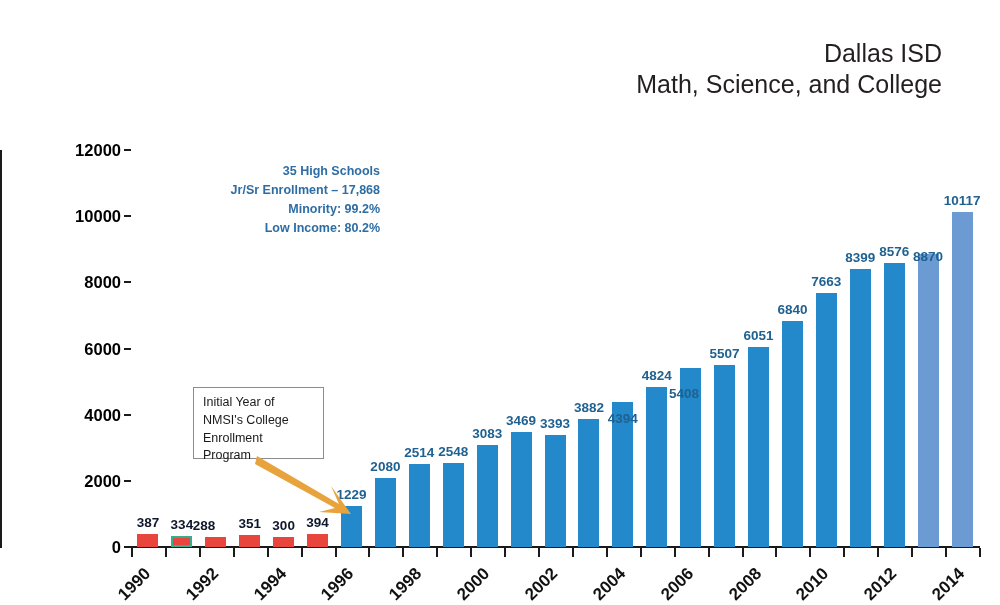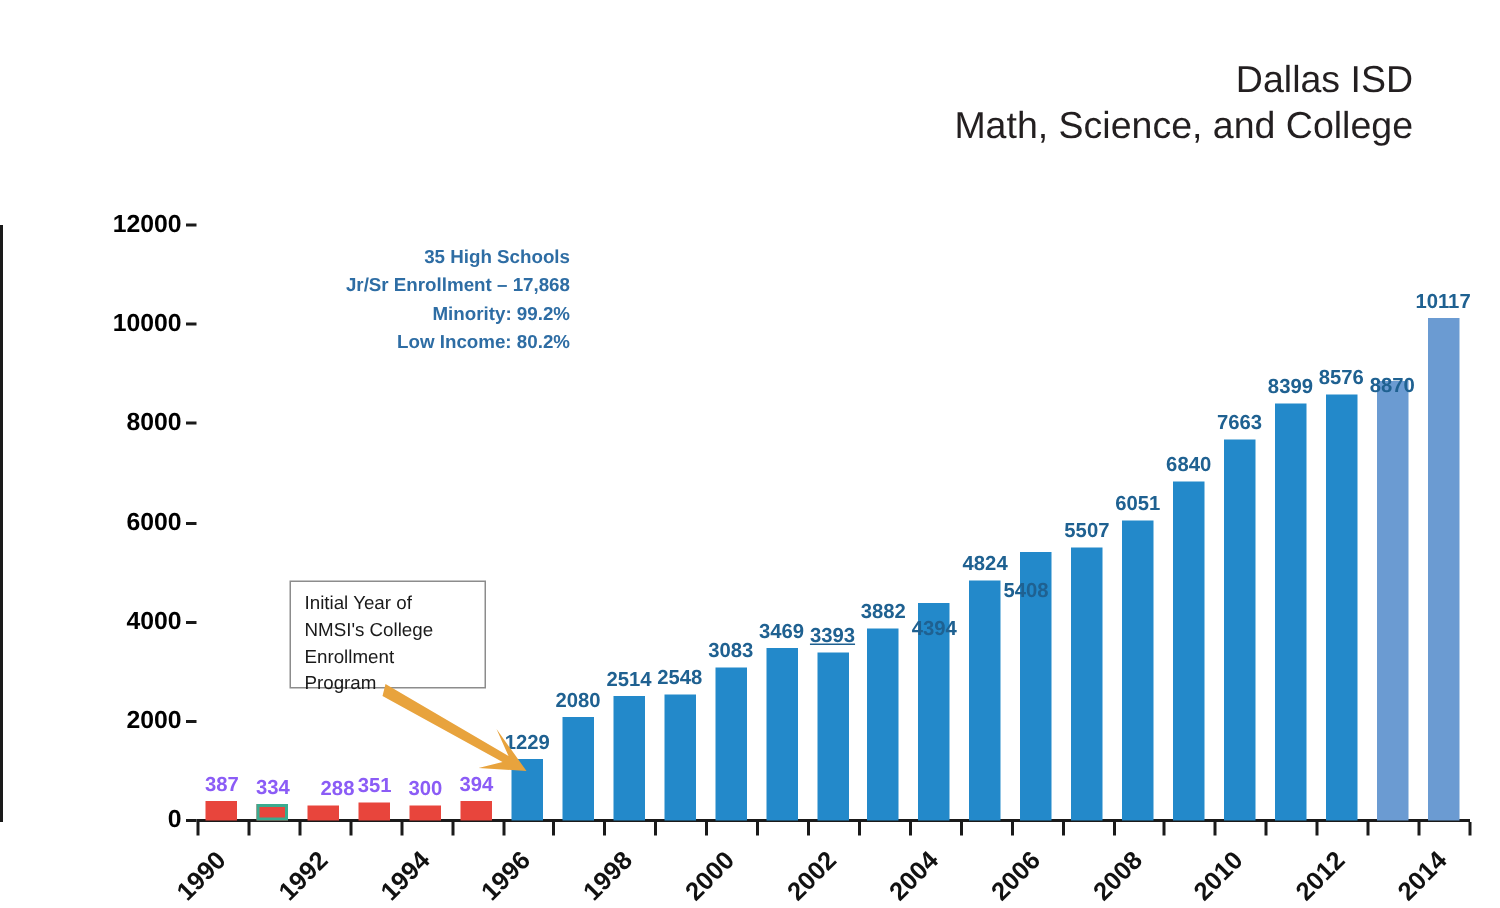--- a/index.html
+++ b/index.html
@@ -268,7 +268,7 @@
       <div class="bar blue" title="2001: 3469" style="left: 379.58px; width: 21px; height: 114.766px;"></div>
       <div class="bar-label blue-l" style="left: 390.08px; top: 263.234px;">3469</div>
       <div class="bar blue" title="2002: 3393" style="left: 413.5px; width: 21px; height: 112.252px;"></div>
-      <div class="bar-label blue-l" style="left: 424px; top: 265.748px; text-decoration: underline;">3393</div>
+      <div class="bar-label blue-l" style="left: 424px; top: 265.748px;">3393</div>
       <div class="bar blue" title="2003: 3882" style="left: 447.42px; width: 21px; height: 128.429px;"></div>
       <div class="bar-label blue-l" style="left: 457.92px; top: 249.571px;">3882</div>
       <div class="bar blue" title="2004: 4394" style="left: 481.34px; width: 21px; height: 145.368px;"></div>

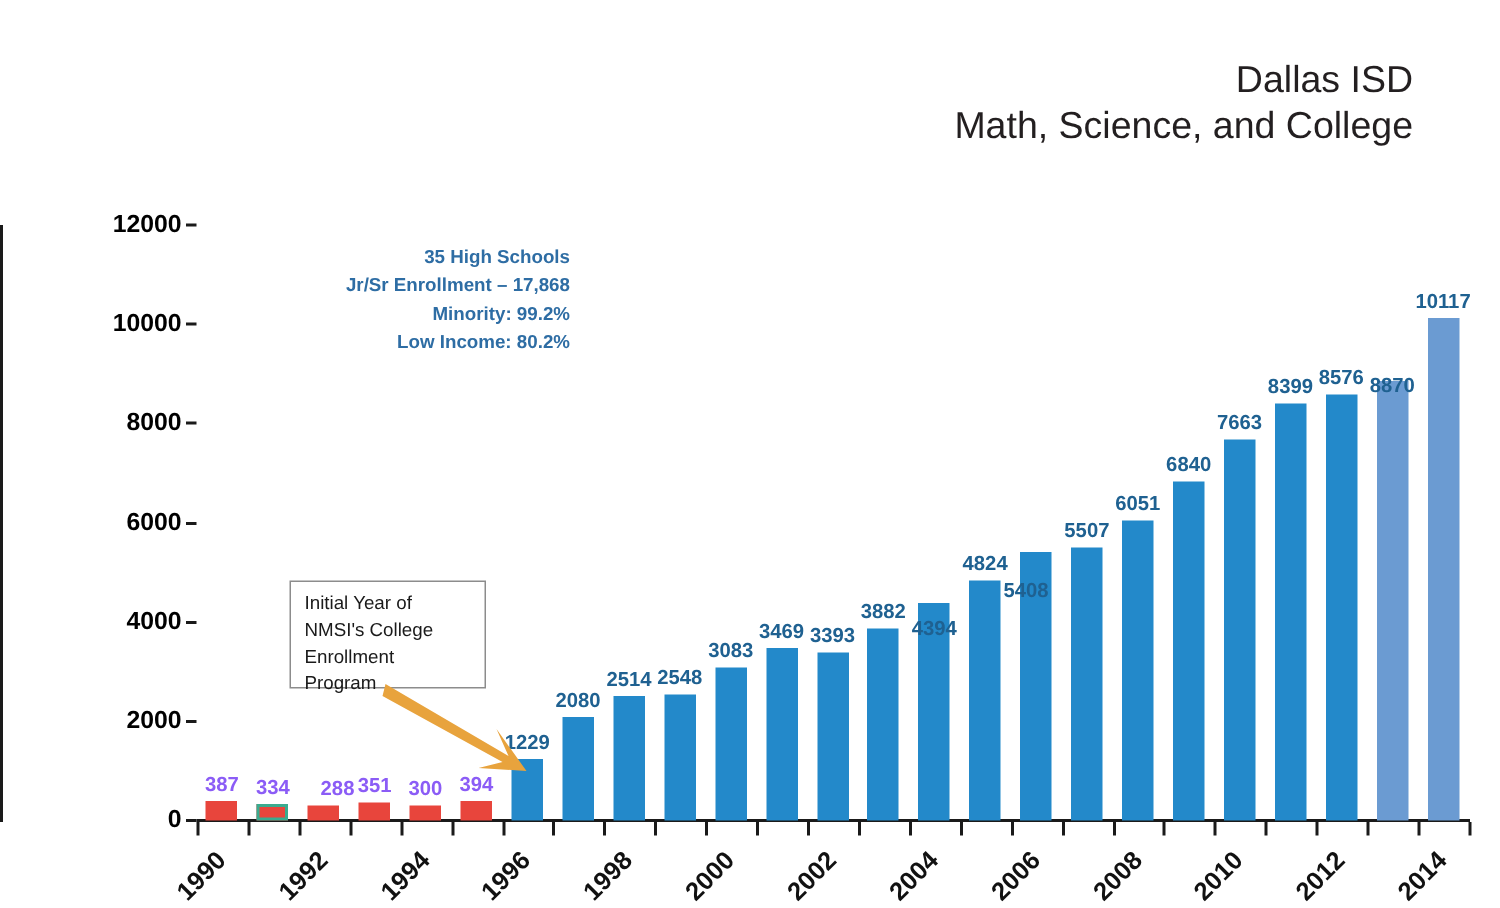--- a/index.html
+++ b/index.html
@@ -117,7 +117,7 @@
     white-space: nowrap;
     transform: translateX(-50%);
   }
-  .bar-label.red-l  { color: #8b5cf6; }
+  .bar-label.red-l  { color: #0f172a; }
   .bar-label.blue-l { color: #1f6191; }
 
   

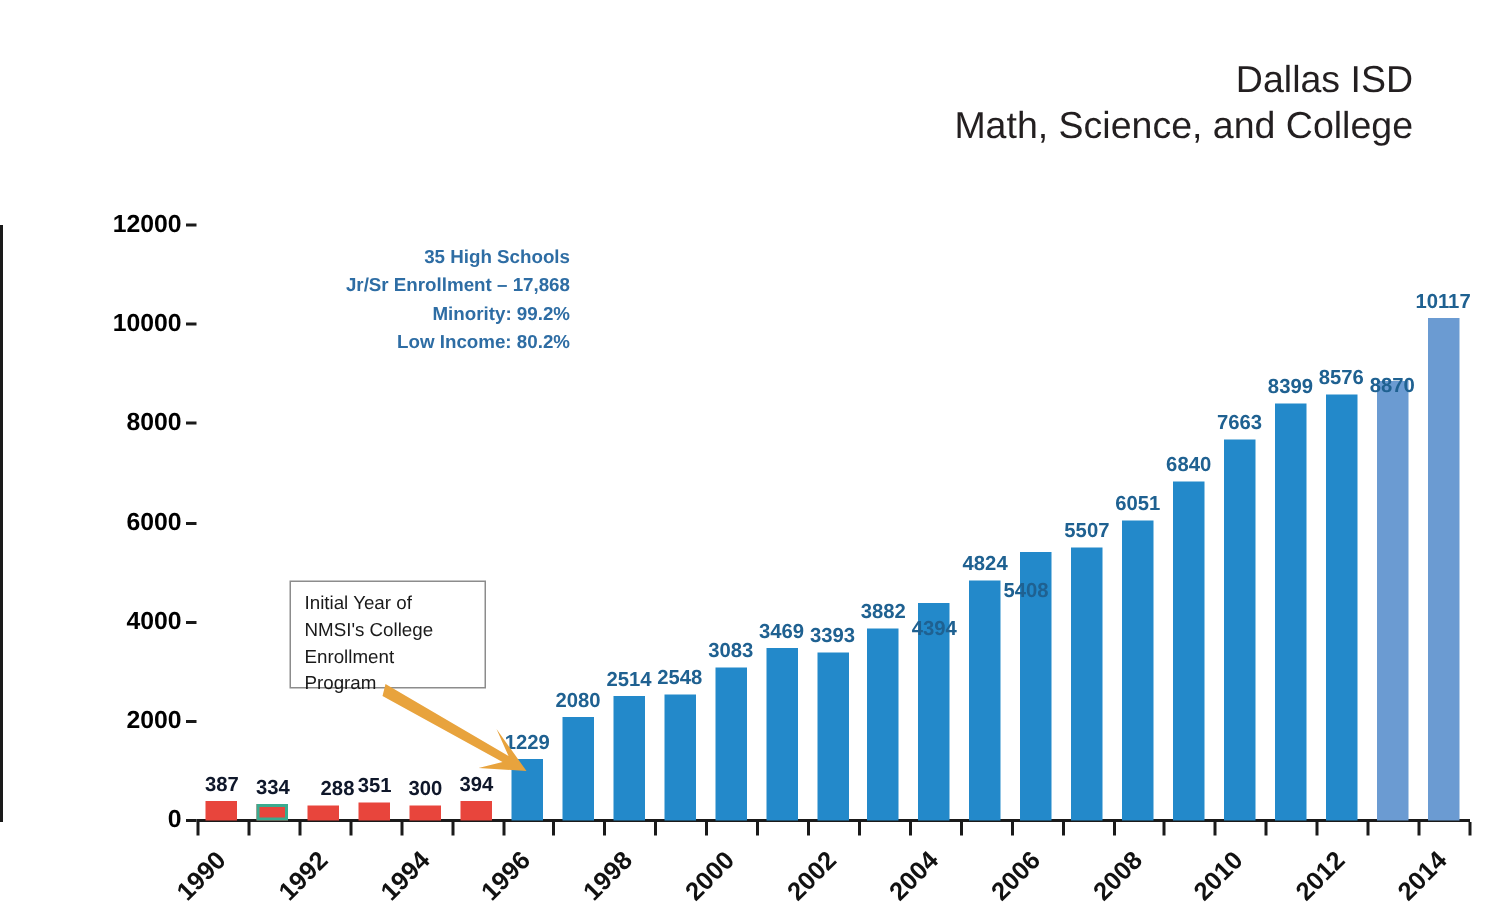--- a/index.html
+++ b/index.html
@@ -248,7 +248,7 @@
       <div class="bar red outlined" title="1991: 334" style="left: 40.38px; width: 21px; height: 11.0498px;"></div>
       <div class="bar-label red-l" style="left: 50.88px; top: 366.95px;">334</div>
       <div class="bar red" title="1992: 288" style="left: 74.3px; width: 21px; height: 9.528px;"></div>
-      <div class="bar-label red-l" style="left: 94px; top: 368.472px; text-align: right;">288</div>
+      <div class="bar-label red-l" style="left: 73px; top: 368.472px; text-align: right;">288</div>
       <div class="bar red" title="1993: 351" style="left: 108.22px; width: 21px; height: 11.6122px;"></div>
       <div class="bar-label red-l" style="left: 118.72px; top: 366.388px;">351</div>
       <div class="bar red" title="1994: 300" style="left: 142.14px; width: 21px; height: 9.925px;"></div>

